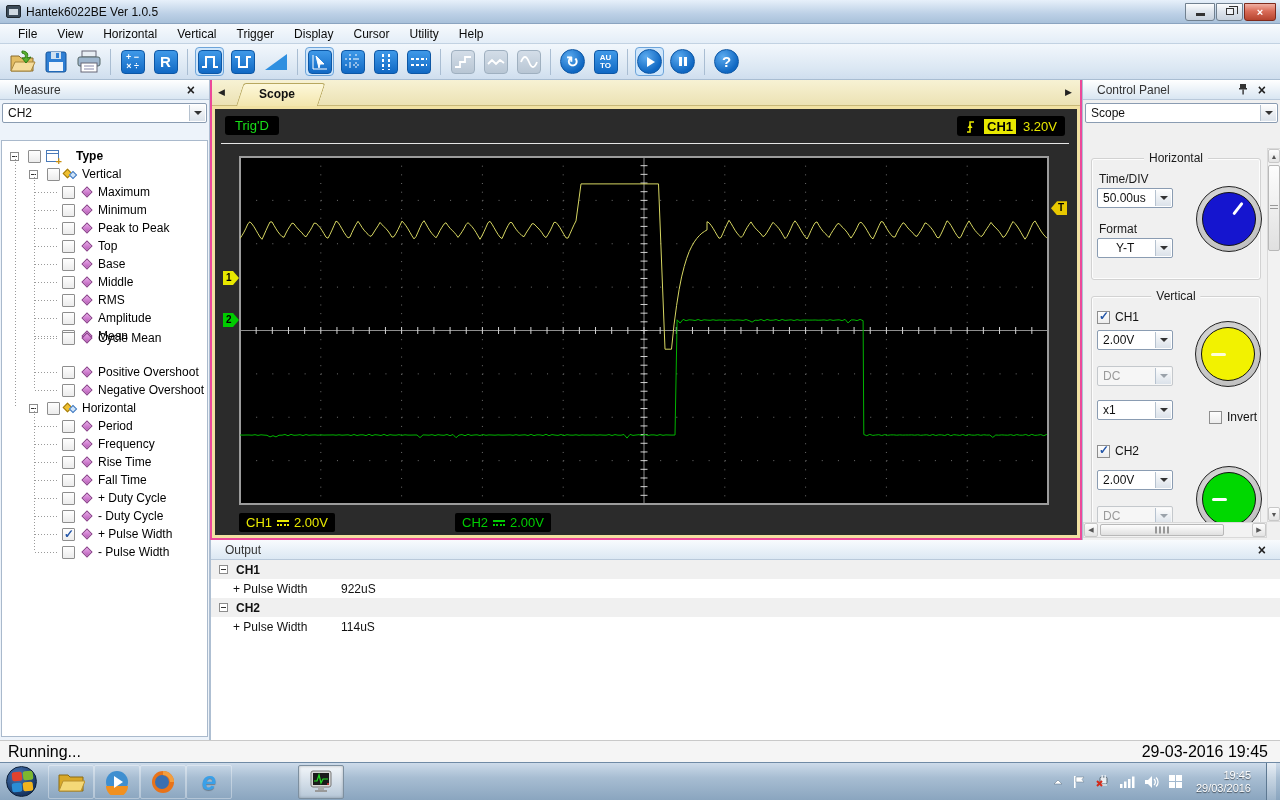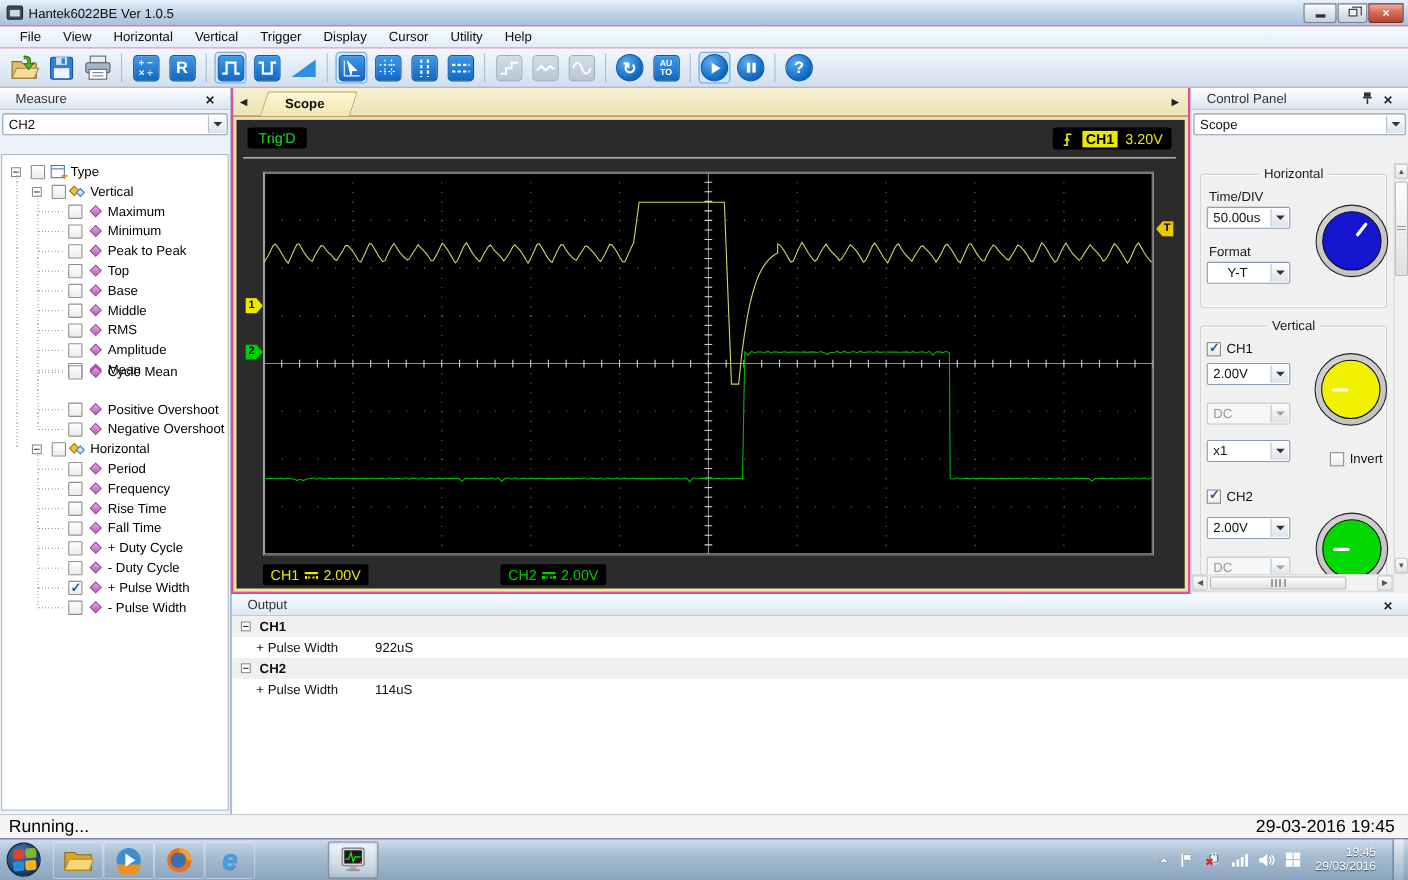--- a/index.html
+++ b/index.html
@@ -23,7 +23,7 @@
 
   
   #menubar { position:absolute; left:0; top:24px; width:1280px; height:20px;
-    background:linear-gradient(#f7fafd,#e3edf7); border-bottom:1px solid #c2d2e2; display:flex; padding-left:8px; }
+    background:linear-gradient(#f7fafd,#e3edf7); border-bottom:1px solid #c2d2e2; display:flex; align-items:center; padding-left:8px; }
   .menu-item { padding:2px 10px; font-size:12px; color:#0b0b0b; }
 
   

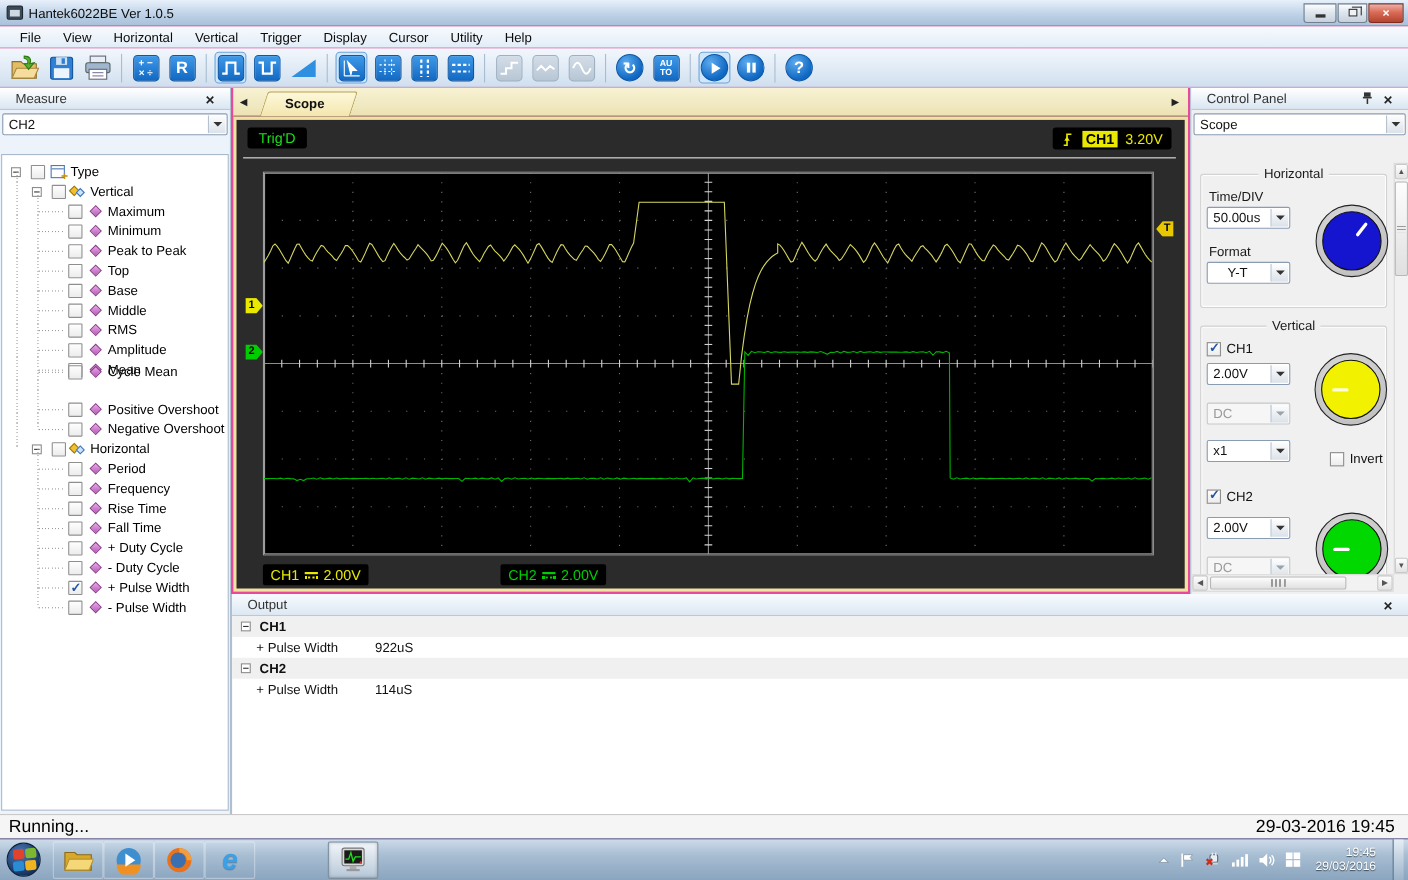--- a/index.html
+++ b/index.html
@@ -51,7 +51,7 @@
   #measure-tree { position:absolute; left:1px; top:60px; width:207px; height:597px; background:#fff; border:1px solid #a9b9cc; overflow:hidden; }
   .tree-row { position:absolute; left:0; width:100%; height:18px; }
   .tree-label { position:absolute; top:2px; font-size:12px; color:#000; white-space:nowrap; }
-  .tree-label.bold { font-weight:normal; }
+  .tree-label.bold { font-weight:bold;margin-left:12px; }
   .expander { position:absolute; top:5px; width:9px; height:9px; background:#fff; border:1px solid #8c8c8c; }
   .expander::after { content:""; position:absolute; left:1px; top:3px; width:5px; height:1px; background:#333; }
   .cb { position:absolute; top:3px; width:13px; height:13px; background:linear-gradient(#fefefe,#ececec); border:1px solid #8e8e8e; border-radius:1px; }

